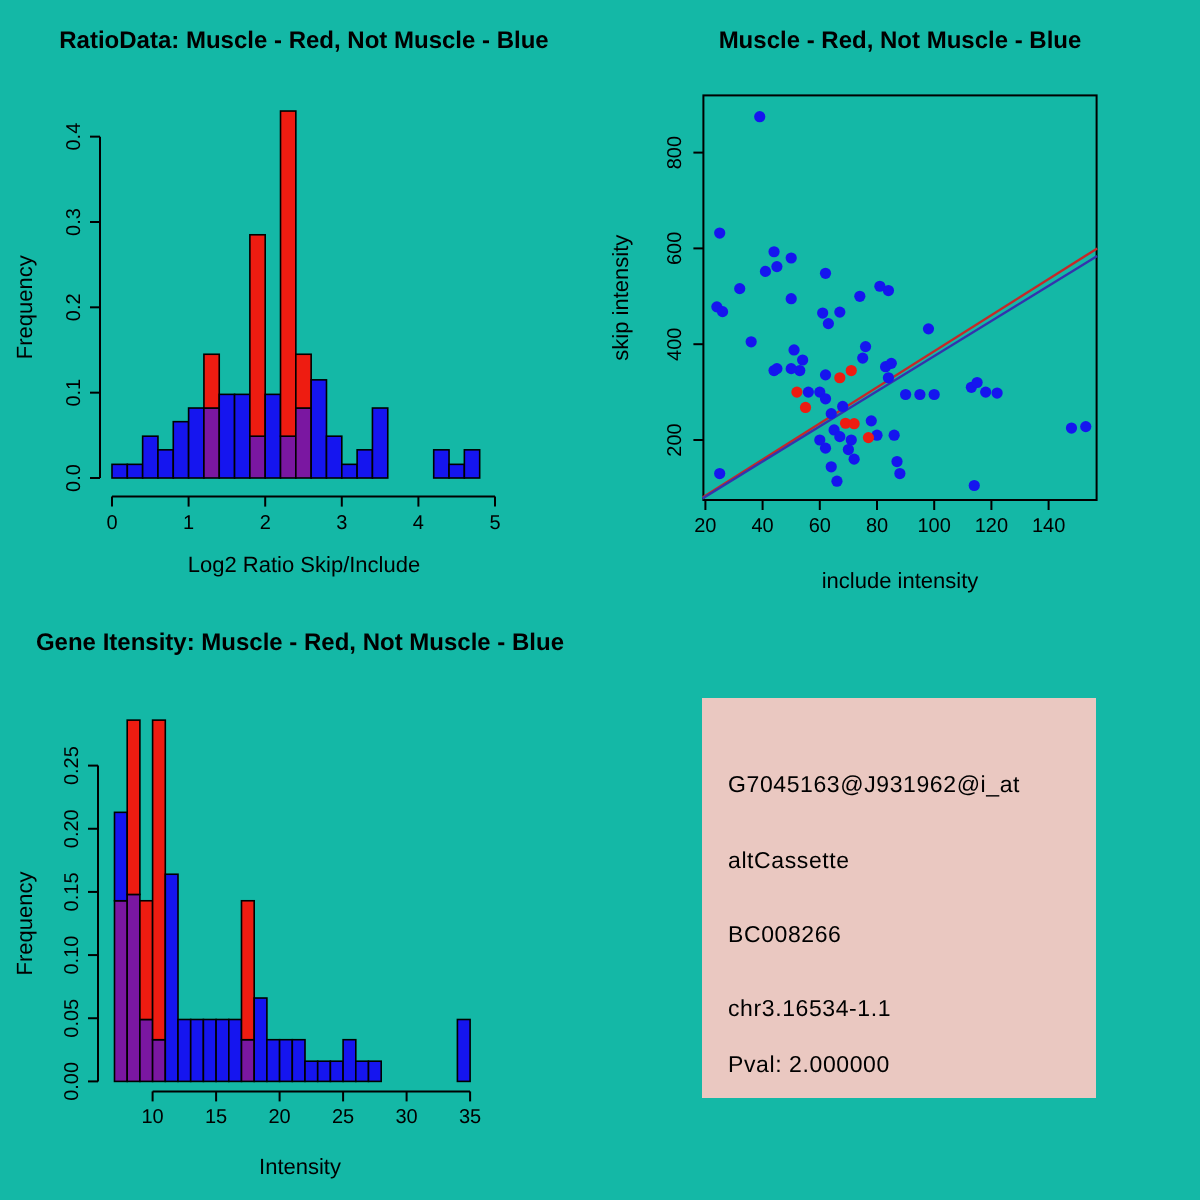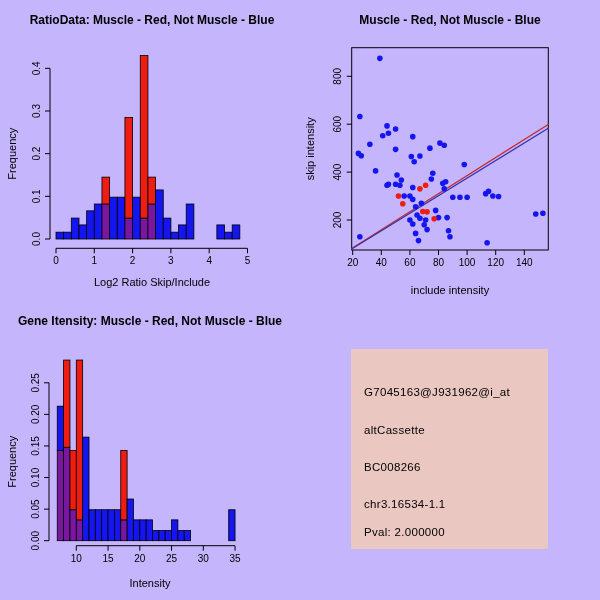--- a/index.html
+++ b/index.html
@@ -4,7 +4,7 @@
 <style>
   html,body{margin:0;padding:0;background:#ffffff;}
   body{width:600px;height:600px;overflow:hidden;font-family:"Liberation Sans",sans-serif;}
-  .canvas{position:relative;width:600px;height:600px;background:#c4b5fd;text-decoration:underline;}
+  .canvas{position:relative;width:600px;height:600px;background:#14b8a6;text-decoration:underline;}
   svg text{font-family:"Liberation Sans",sans-serif;fill:#000;}
   .panel-title{font-weight:bold;font-size:12px;}
   .tick-label{font-size:10px;}

